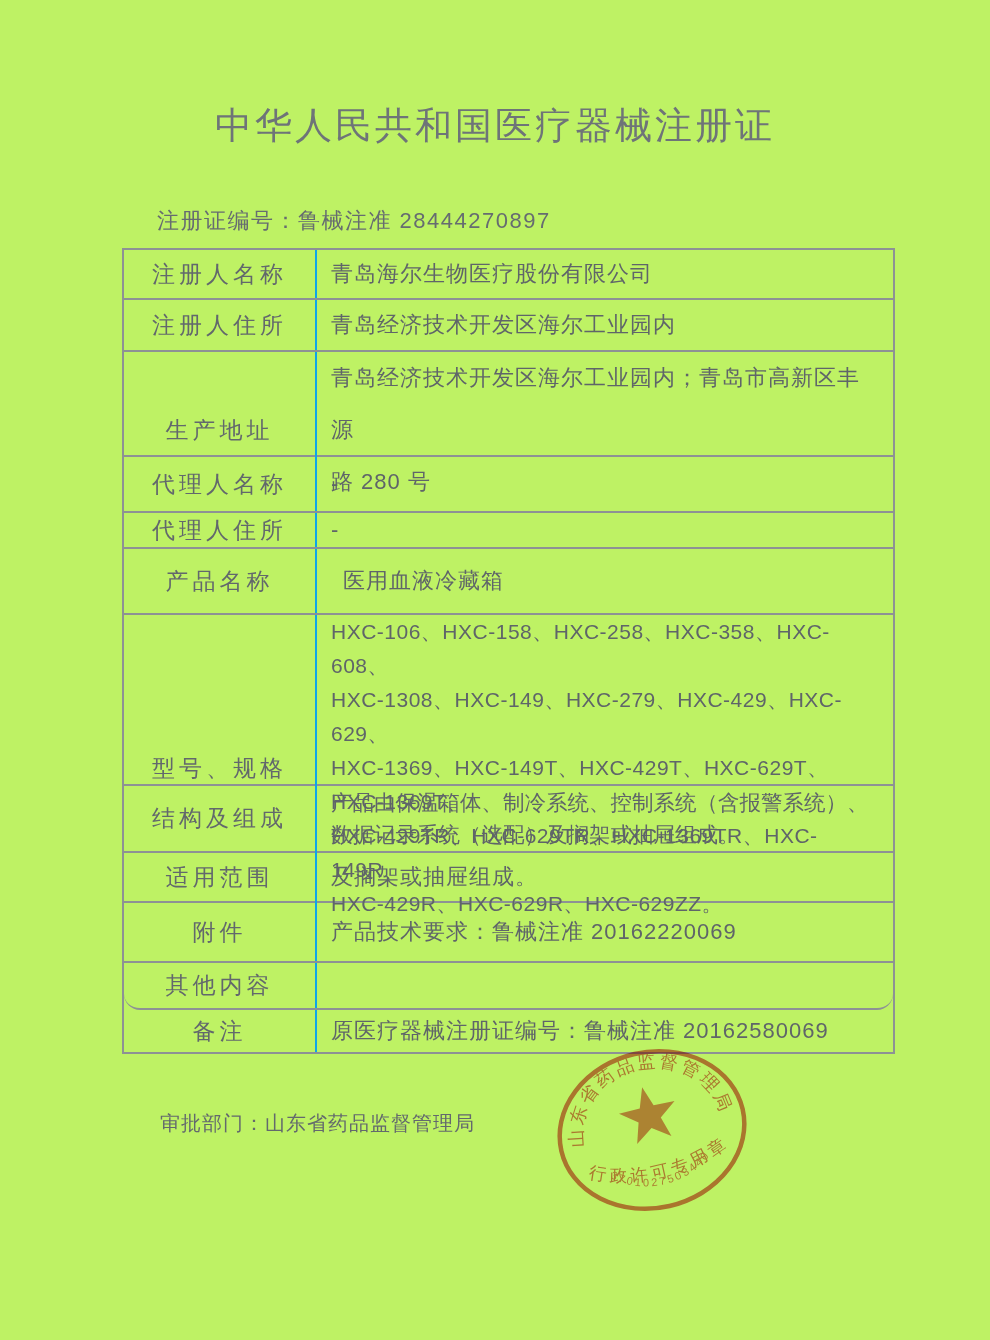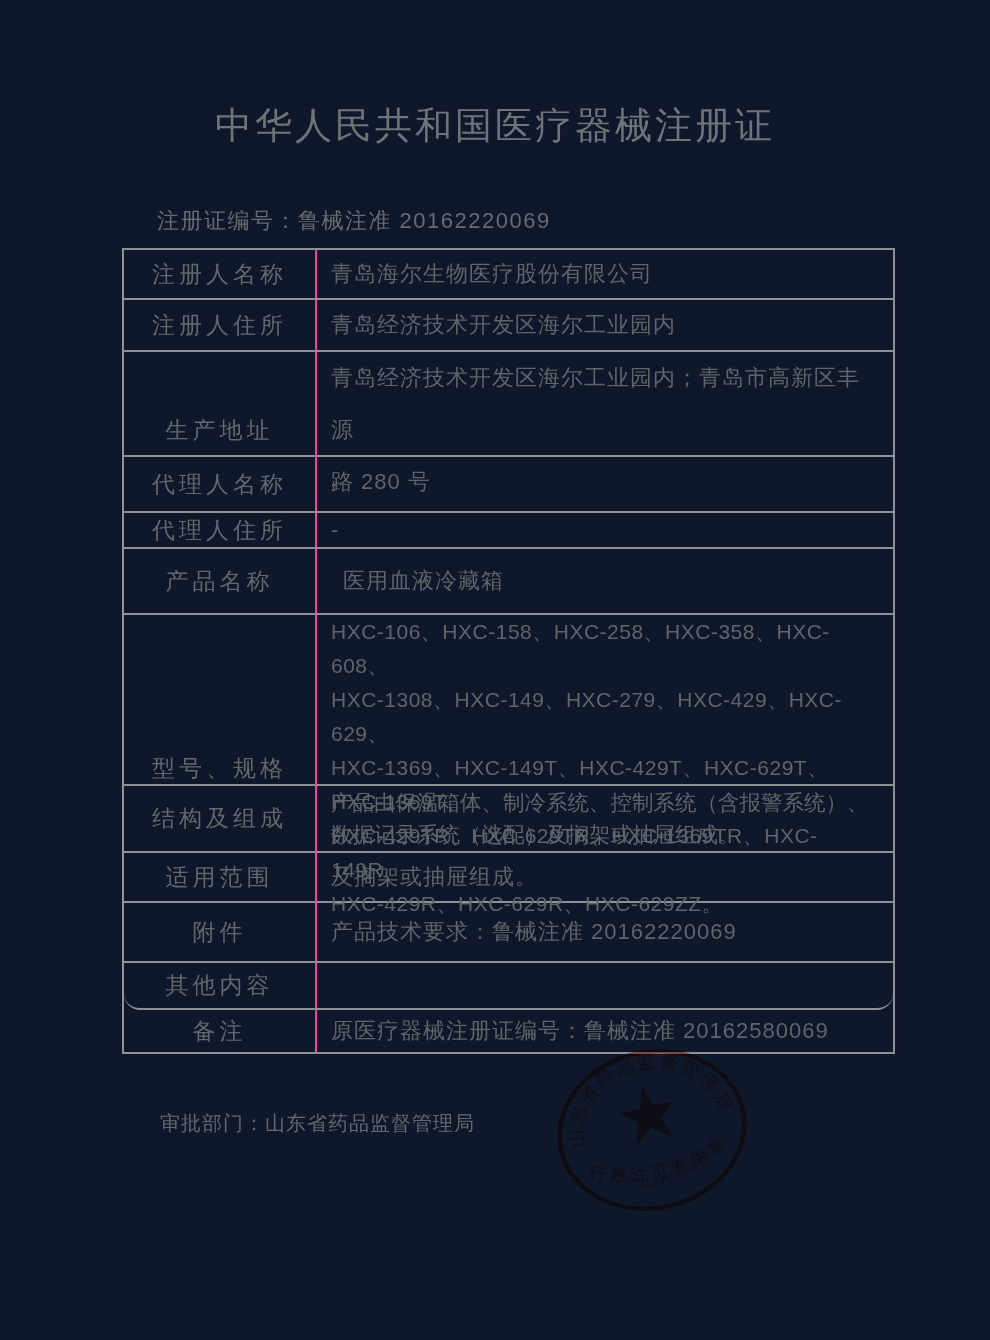--- a/index.html
+++ b/index.html
@@ -9,7 +9,7 @@
     font-family:"Liberation Sans", sans-serif;
     color:#61676b;
   }
-  .page { position:absolute; inset:0; background:#0f172a; }
+  .page { position:absolute; inset:0; background:#bef264; }
 
   .title {
     position:absolute; top:101px; left:0; width:100%;

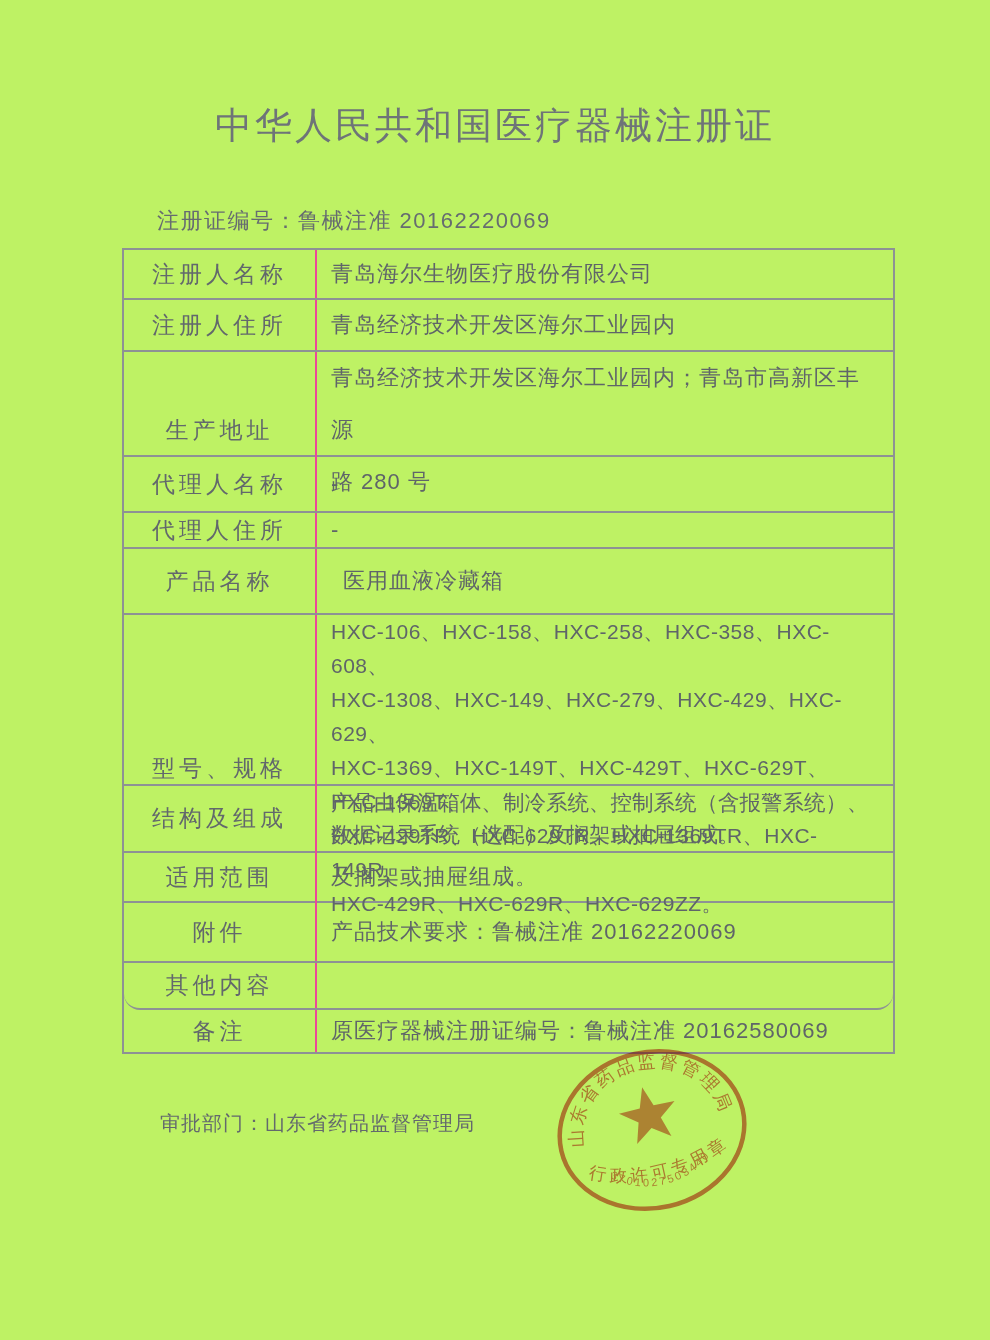--- a/index.html
+++ b/index.html
@@ -75,7 +75,7 @@
   <div class="title">中华人民共和国医疗器械注册证</div>
 
   <div class="regline">
-    <span>注册证编号：</span><span>鲁械注准 20162220069</span>
+    <span>注册证编号：</span><span>鲁械注准 28444270897</span>
   </div>
 
   <div class="cert-table">

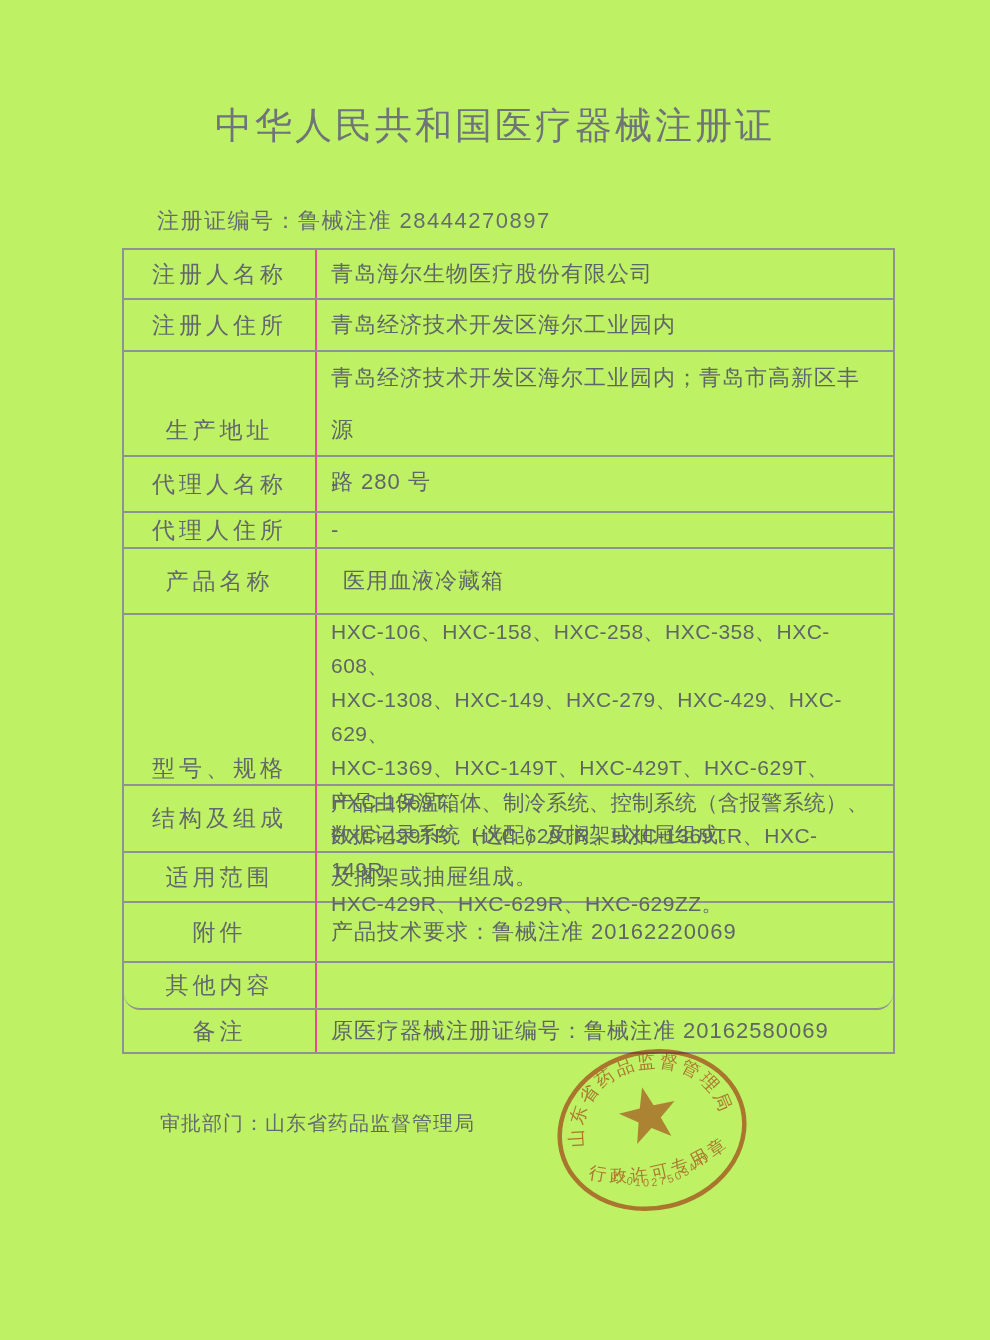--- a/index.html
+++ b/index.html
@@ -33,7 +33,7 @@
   .tr:last-child { border-bottom:none; }
   .th {
     display:flex; align-items:center; justify-content:center;
-    border-right:2px solid #ec4899;
+    border-right:2px solid #0ea5e9;
     font-size:23px; letter-spacing:4px; color:#62686c;
   }
   .td {

